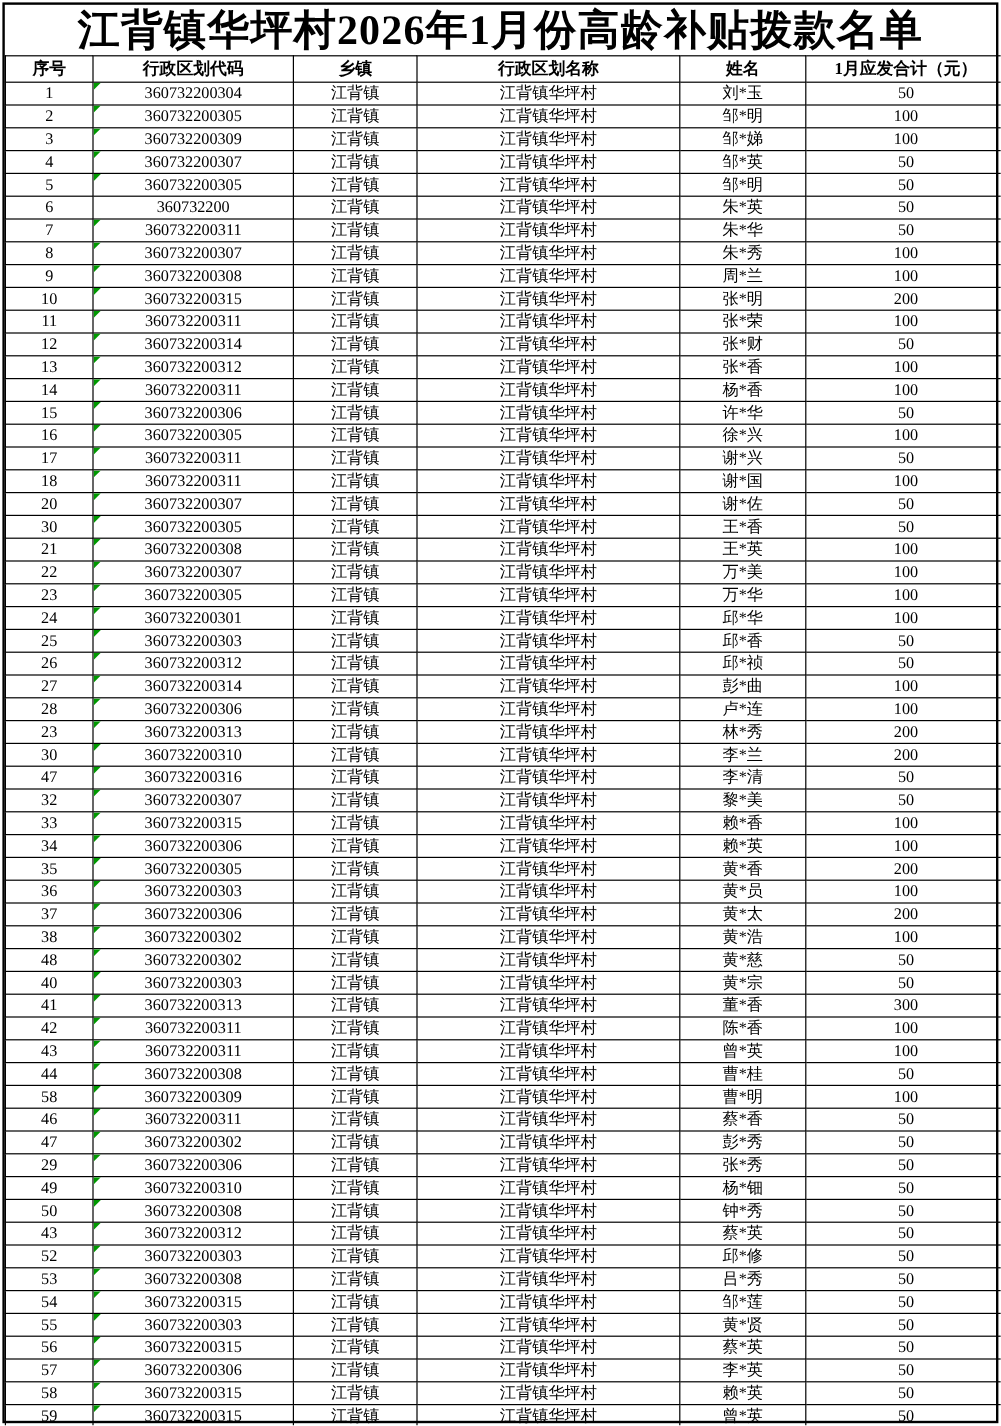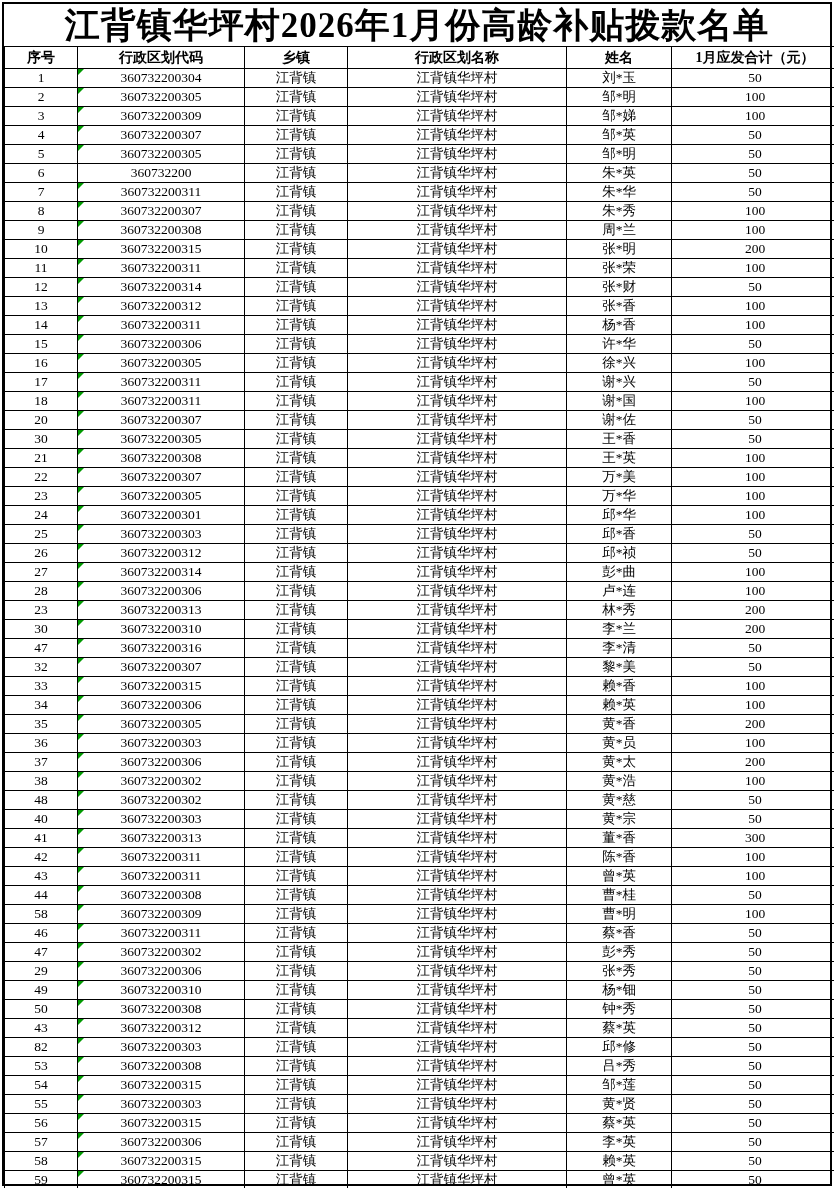--- a/index.html
+++ b/index.html
@@ -513,7 +513,7 @@
     <td>50</td>
   </tr>
           <tr>
-    <td>82</td>
+    <td>52</td>
     <td>360732200303<span class="tri-marker" style="border-top-color: rgb(0, 153, 0);"></span></td>
     <td>江背镇</td>
     <td>江背镇华坪村</td>

